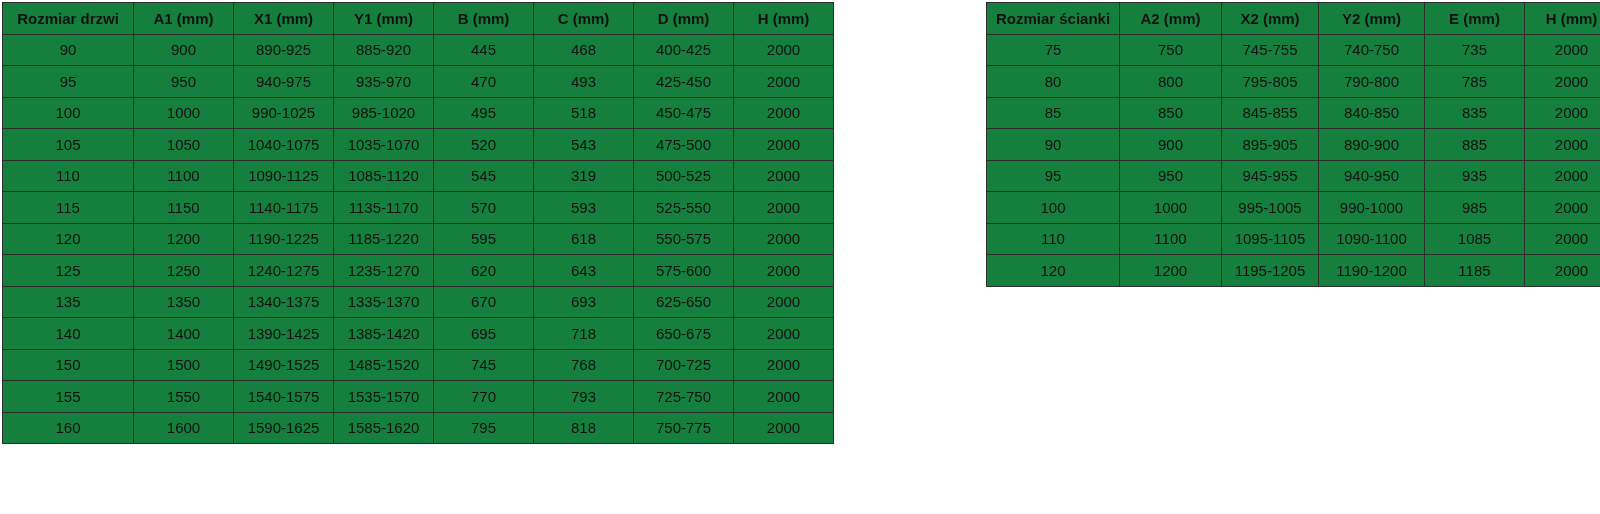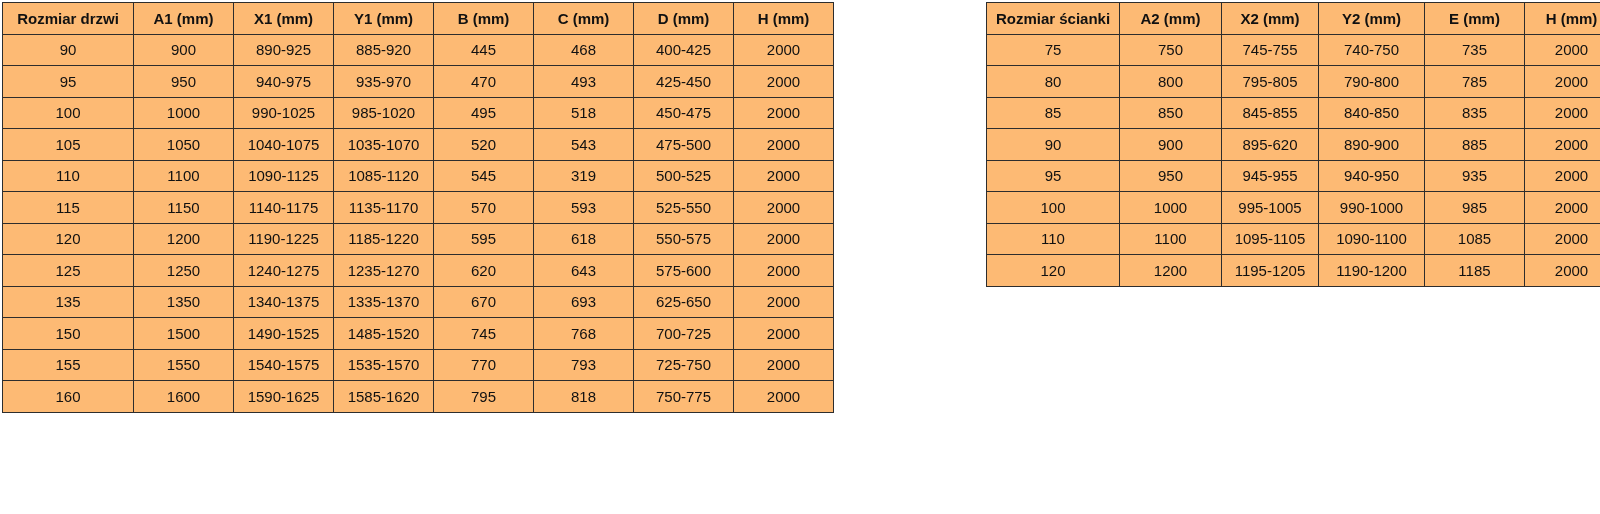--- a/index.html
+++ b/index.html
@@ -19,7 +19,7 @@
     top: 2px;
     border-collapse: collapse;
     table-layout: fixed;
-    background: #fdba74;
+    background: #15803d;
   }
   .spec-table th,
   .spec-table td {

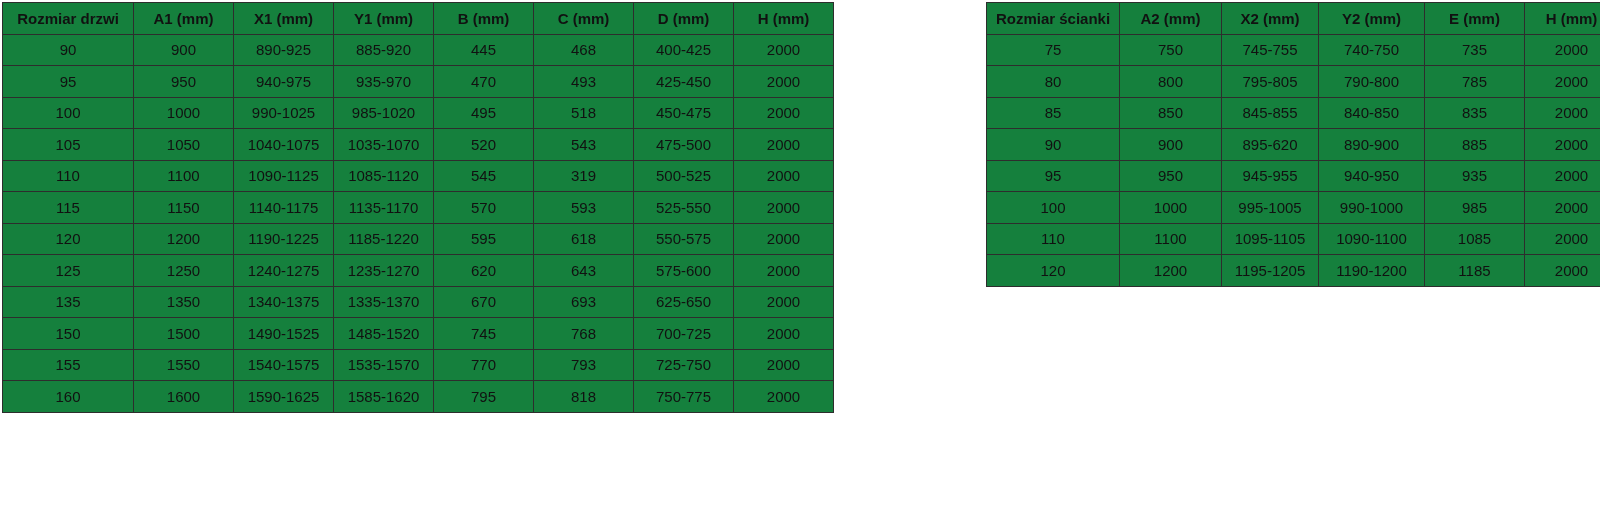--- a/index.html
+++ b/index.html
@@ -245,7 +245,7 @@
         <tr>
           <td>90</td>
           <td>900</td>
-          <td>895-620</td>
+          <td>895-905</td>
           <td>890-900</td>
           <td>885</td>
           <td>2000</td>

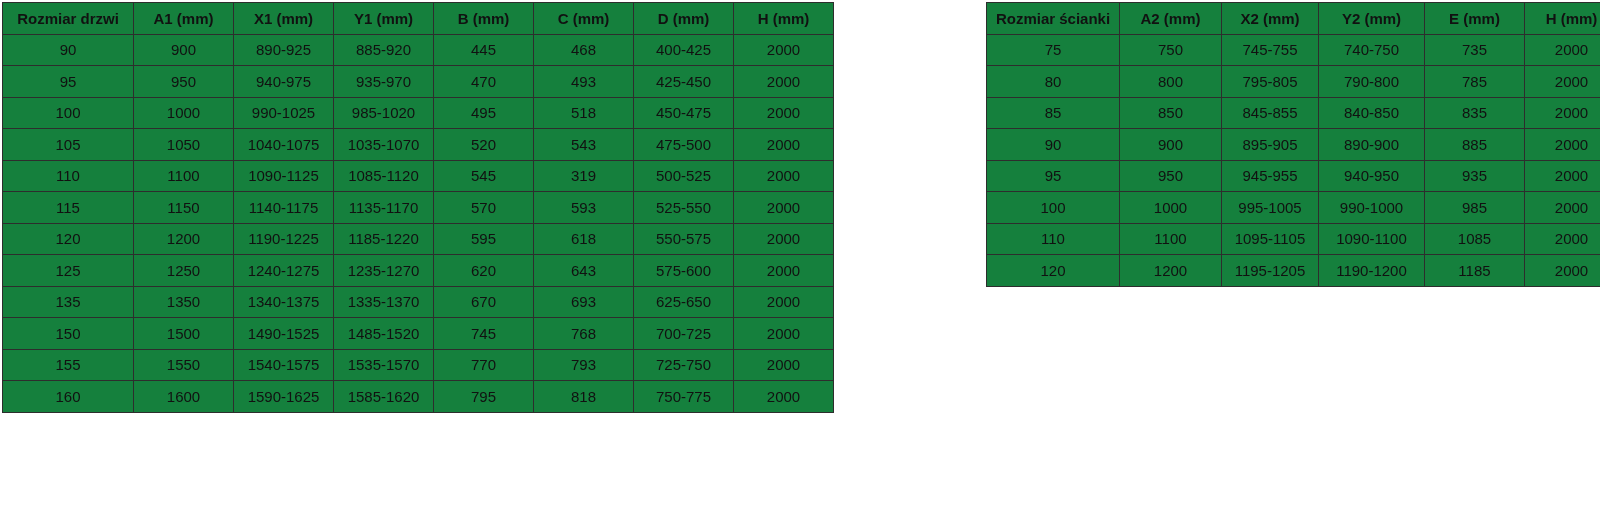--- a/index.html
+++ b/index.html
@@ -166,6 +166,16 @@
           <td>2000</td>
         </tr>
         <tr>
+          <td>140</td>
+          <td>1400</td>
+          <td>1390-1425</td>
+          <td>1385-1420</td>
+          <td>695</td>
+          <td>718</td>
+          <td>650-675</td>
+          <td>2000</td>
+        </tr>
+        <tr>
           <td>150</td>
           <td>1500</td>
           <td>1490-1525</td>

